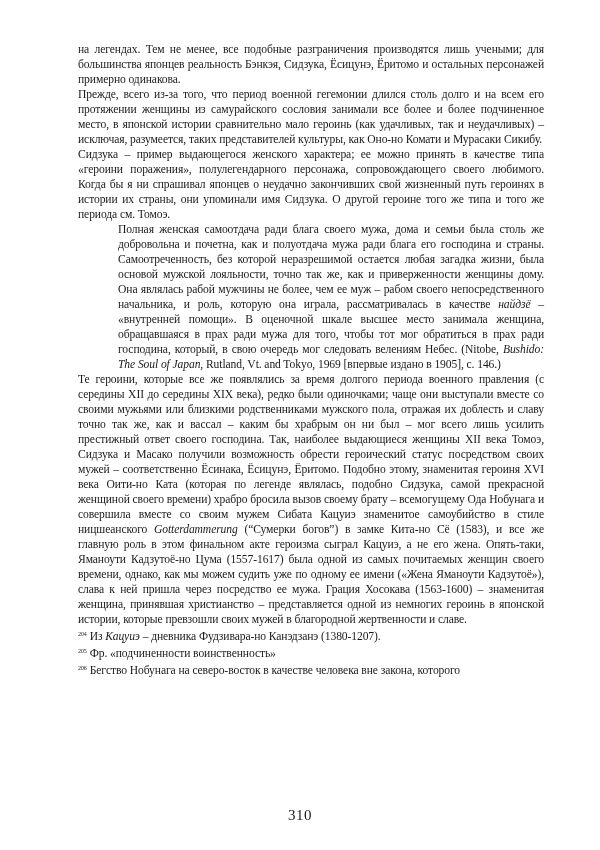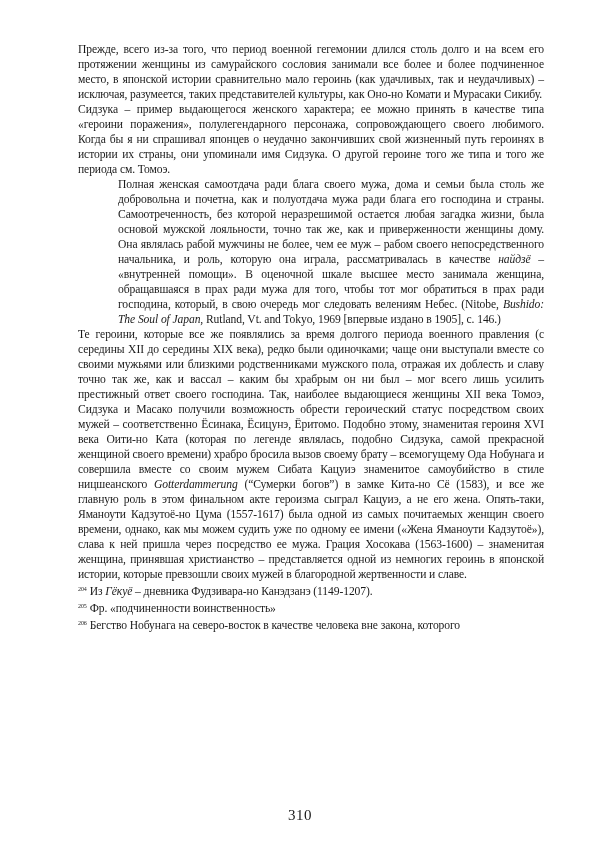--- a/index.html
+++ b/index.html
@@ -18,6 +18,7 @@
 <body>
 
 <div class="page">
+  <p>на легендах. Тем не менее, все подобные разграничения производятся лишь учеными; для большинства японцев реальность Бэнкэя, Сидзука, Ёсицунэ, Ёритомо и остальных персонажей примерно одинакова.</p>
   <p>Прежде, всего из-за того, что период военной гегемонии длился столь долго и на всем его протяжении женщины из самурайского сословия занимали все более и более подчиненное место, в японской истории сравнительно мало героинь (как удачливых, так и неудачливых) – исключая, разумеется, таких представителей культуры, как Оно-но Комати и Мурасаки Сикибу.</p>
   <p>Сидзука – пример выдающегося женского характера; ее можно принять в качестве типа «героини поражения», полулегендарного персонажа, сопровождающего своего любимого. Когда бы я ни спрашивал японцев о неудачно закончивших свой жизненный путь героинях в истории их страны, они упоминали имя Сидзука. О другой героине того же типа и того же периода см. Томоэ.</p>
 

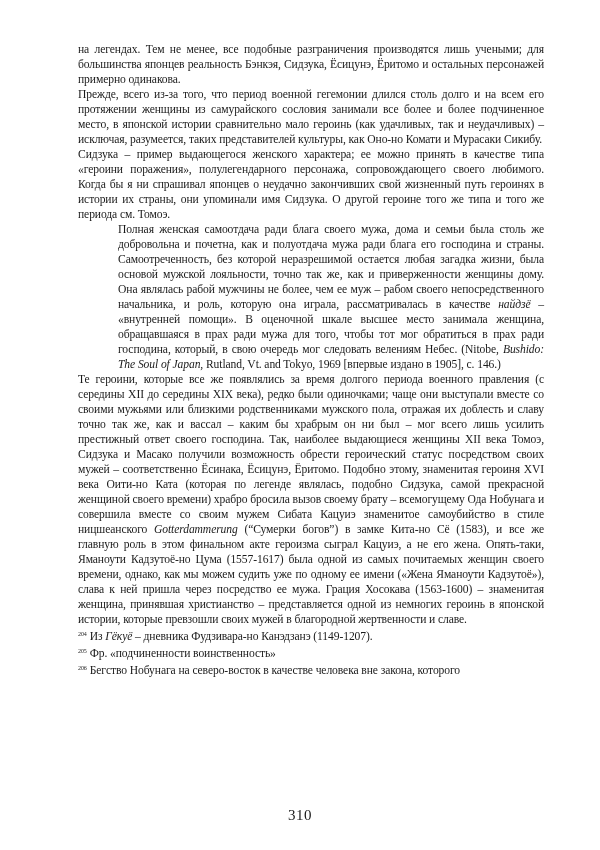--- a/index.html
+++ b/index.html
@@ -27,7 +27,7 @@
   <p><span>Те героини, которые все же появлялись за время долгого периода военного правления (с середины XII до середины XIX века), редко были одиночками; чаще они выступали вместе со своими мужьями или близкими родственниками мужского пола, отражая их доблесть и славу точно так же, как и вассал – каким бы храбрым он ни был – мог всего лишь усилить престижный ответ своего господина. Так, наиболее выдающиеся женщины XII века Томоэ, Сидзука и Масако получили возможность обрести героический статус посредством своих мужей – соответственно Ёсинака, Ёсицунэ, Ёритомо. Подобно этому, знаменитая героиня XVI века Оити-но Ката (которая по легенде являлась, подобно Сидзука, самой прекрасной женщиной своего времени) храбро бросила вызов своему брату – всемогущему Ода Нобунага и совершила вместе со своим мужем Сибата Кацуиэ знаменитое самоубийство в стиле ницшеанского </span><i>Gotterdammerung</i><span> (“Сумерки богов”) в замке Кита-но Сё (1583), и все же главную роль в этом финальном акте героизма сыграл Кацуиэ, а не его жена. Опять-таки, Яманоути Кадзутоё-но Цума (1557-1617) была одной из самых почитаемых женщин своего времени, однако, как мы можем судить уже по одному ее имени («Жена Яманоути Кадзутоё»), слава к ней пришла через посредство ее мужа. Грация Хосокава (1563-1600) – знаменитая женщина, принявшая христианство – представляется одной из немногих героинь в японской истории, которые превзошли своих мужей в благородной жертвенности и славе.</span></p>
 
   <div>
-    <p class="fn"><sup>204</sup><span>Из </span><i>Гёкуё</i><span> – дневника Фудзивара-но Канэдзанэ (1149-1207).</span></p>
+    <p class="fn"><sup>204</sup><span>Из </span><i>Кацуиэ</i><span> – дневника Фудзивара-но Канэдзанэ (1149-1207).</span></p>
     <p class="fn"><sup>205</sup><span>Фр. «подчиненности воинственность»</span></p>
     <p class="fn"><sup>206</sup><span>Бегство Нобунага на северо-восток в качестве человека вне закона, которого</span></p>
   </div>

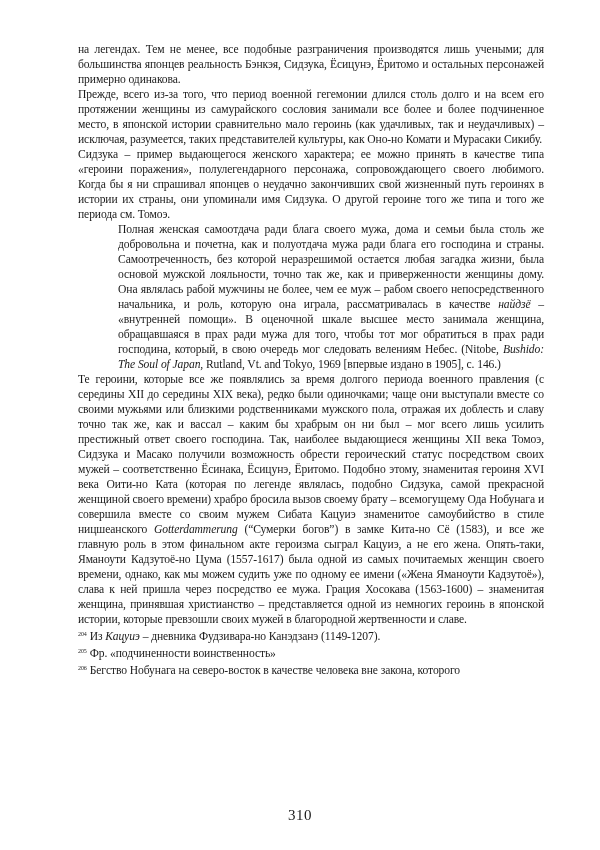--- a/index.html
+++ b/index.html
@@ -27,7 +27,7 @@
   <p><span>Те героини, которые все же появлялись за время долгого периода военного правления (с середины XII до середины XIX века), редко были одиночками; чаще они выступали вместе со своими мужьями или близкими родственниками мужского пола, отражая их доблесть и славу точно так же, как и вассал – каким бы храбрым он ни был – мог всего лишь усилить престижный ответ своего господина. Так, наиболее выдающиеся женщины XII века Томоэ, Сидзука и Масако получили возможность обрести героический статус посредством своих мужей – соответственно Ёсинака, Ёсицунэ, Ёритомо. Подобно этому, знаменитая героиня XVI века Оити-но Ката (которая по легенде являлась, подобно Сидзука, самой прекрасной женщиной своего времени) храбро бросила вызов своему брату – всемогущему Ода Нобунага и совершила вместе со своим мужем Сибата Кацуиэ знаменитое самоубийство в стиле ницшеанского </span><i>Gotterdammerung</i><span> (“Сумерки богов”) в замке Кита-но Сё (1583), и все же главную роль в этом финальном акте героизма сыграл Кацуиэ, а не его жена. Опять-таки, Яманоути Кадзутоё-но Цума (1557-1617) была одной из самых почитаемых женщин своего времени, однако, как мы можем судить уже по одному ее имени («Жена Яманоути Кадзутоё»), слава к ней пришла через посредство ее мужа. Грация Хосокава (1563-1600) – знаменитая женщина, принявшая христианство – представляется одной из немногих героинь в японской истории, которые превзошли своих мужей в благородной жертвенности и славе.</span></p>
 
   <div>
-    <p class="fn"><sup>204</sup><span>Из </span><i>Кацуиэ</i><span> – дневника Фудзивара-но Канэдзанэ (1149-1207).</span></p>
+    <p class="fn"><sup>204</sup><span>Из </span><i>Кацуиэ</i><span> – дневника Фудзивара-но Канэдзанэ (1380-1207).</span></p>
     <p class="fn"><sup>205</sup><span>Фр. «подчиненности воинственность»</span></p>
     <p class="fn"><sup>206</sup><span>Бегство Нобунага на северо-восток в качестве человека вне закона, которого</span></p>
   </div>

